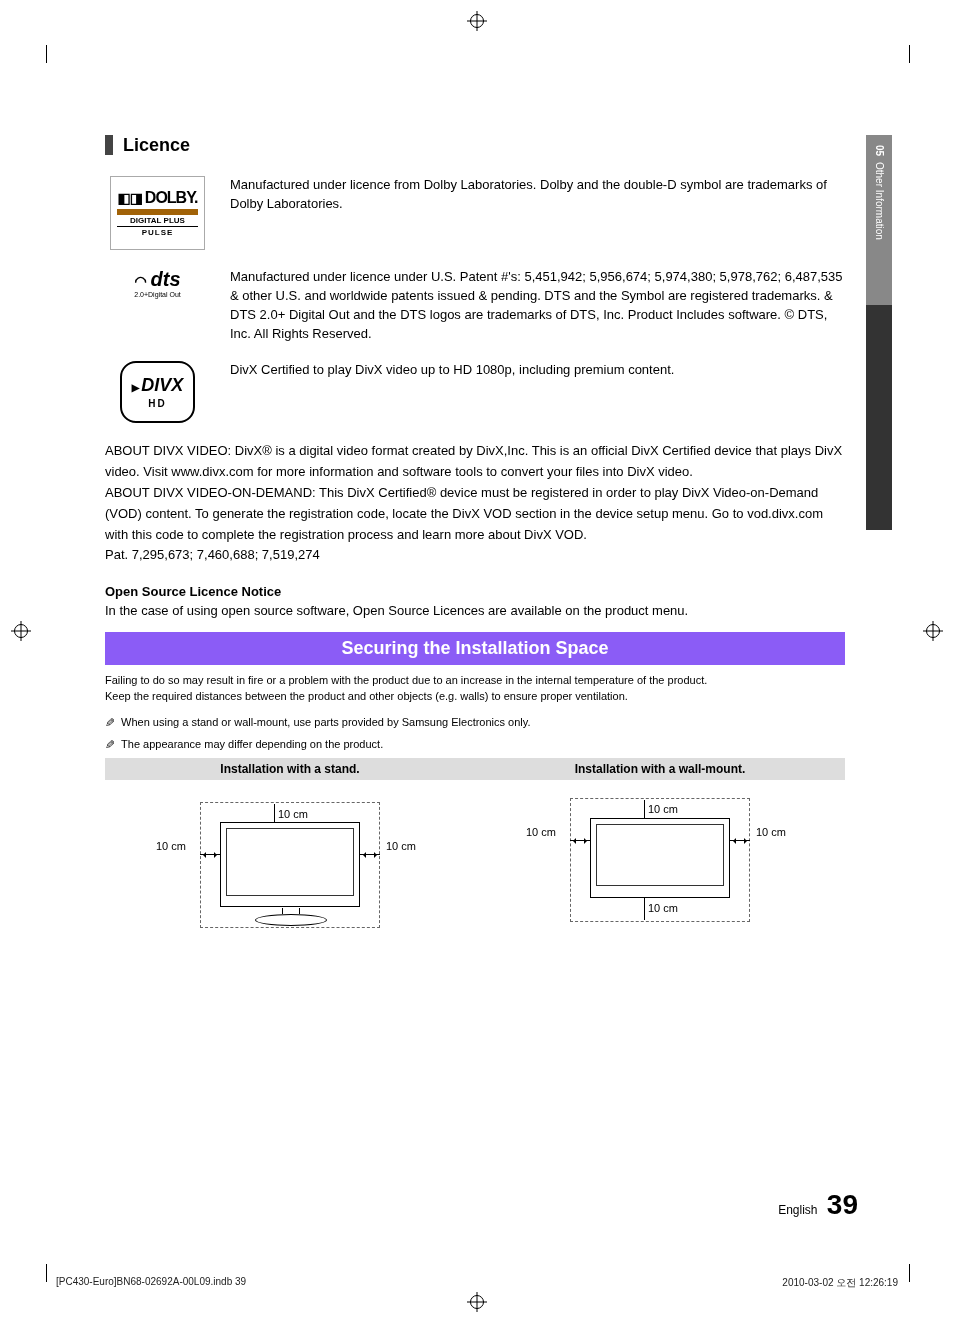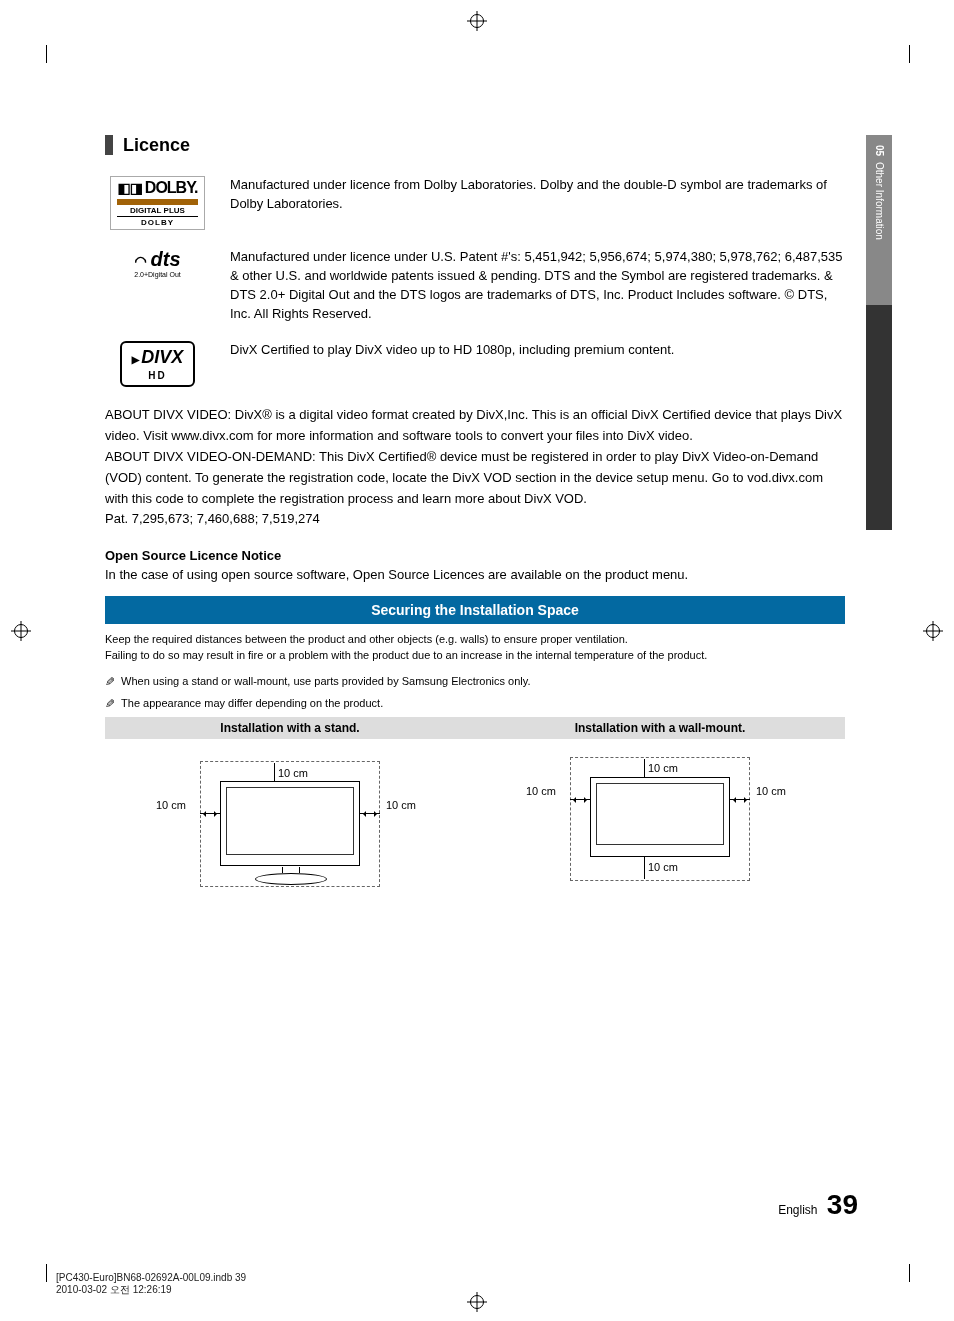--- a/index.html
+++ b/index.html
@@ -79,7 +79,7 @@
     align-items: center;
     justify-content: center;
   }
-  .logo-dolby { border: 1px solid #aaa; padding: 2px 6px; text-align: center; }
+  .logo-dolby { border: 1px solid #aaa; padding: 12px 6px; text-align: center; }
   .logo-dolby .dd { font-family: Arial; font-weight: 900; font-size: 16px; letter-spacing: -1px; }
   .logo-dolby .dd::before { content:"◧◨ "; font-size:14px; }
   .logo-dolby .sub1 { font-size: 8px; font-weight: bold; border-top:6px solid #a16207; border-bottom:1px solid #000; padding:1px 0; margin-top:2px;}

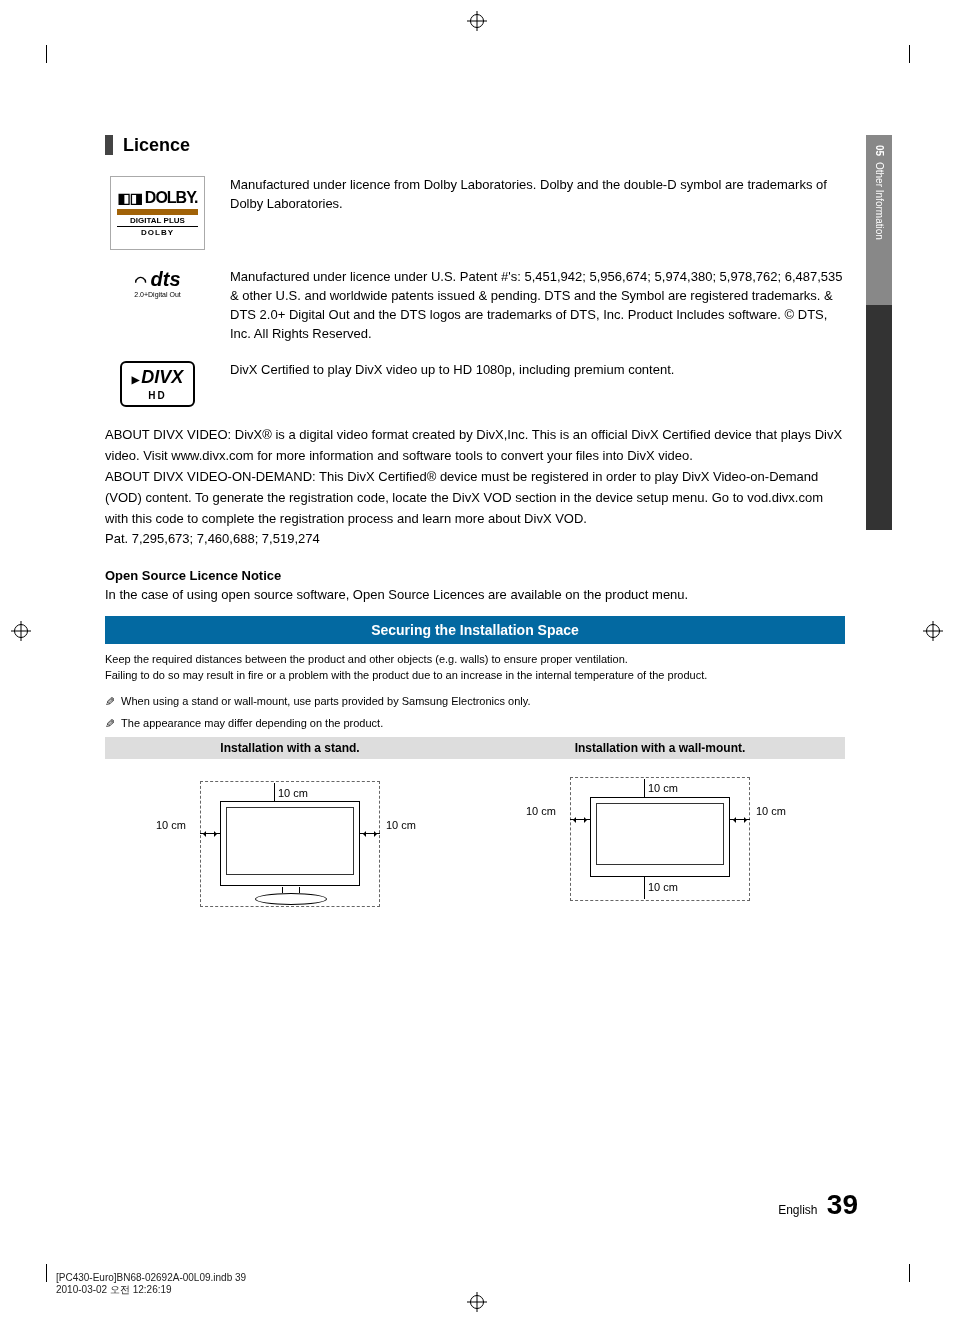--- a/index.html
+++ b/index.html
@@ -216,7 +216,7 @@
       <div class="logo-dolby">
         <div class="dd">DOLBY.</div>
         <div class="sub1">DIGITAL PLUS</div>
-        <div class="sub2">DOLBY</div>
+        <div class="sub2">PULSE</div>
       </div>
     </div>
     <div class="licence-text">Manufactured under licence from Dolby Laboratories. Dolby and the double-D symbol are trademarks of Dolby Laboratories.</div>

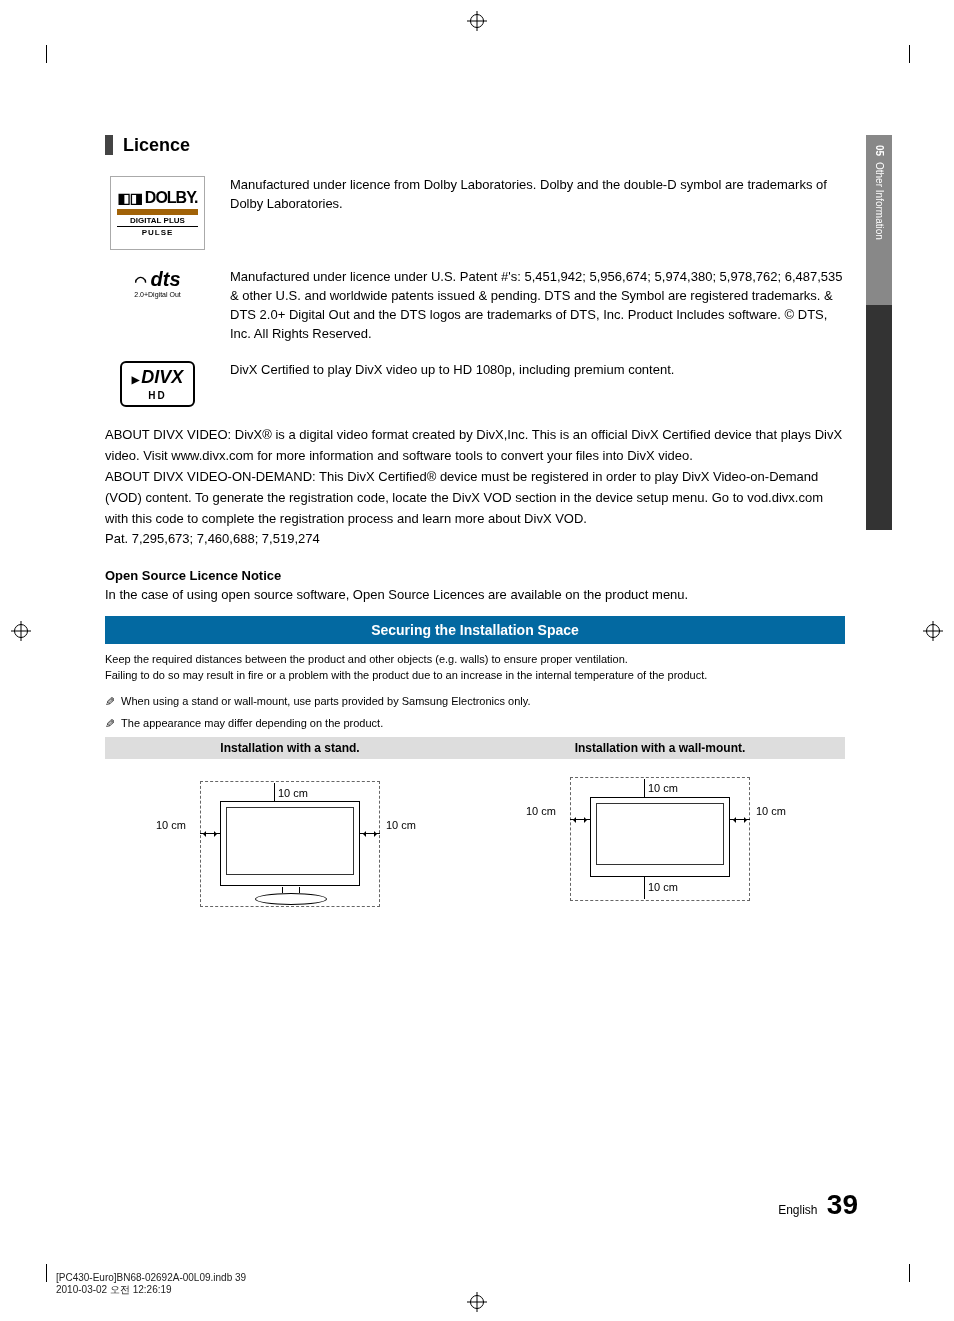--- a/index.html
+++ b/index.html
@@ -90,7 +90,7 @@
   .logo-dts .big::before { content:"◠ "; font-style:normal; font-size:14px; }
   .logo-dts .small { font-size: 7px; font-style: normal; }
 
-  .logo-divx { border: 2px solid #000; border-radius: 6px; padding: 4px 10px; text-align: center; }
+  .logo-divx { border: 2px solid #000; border-radius: 16px; padding: 12px 10px; text-align: center; }
   .logo-divx .big { font-size: 18px; font-weight: 900; font-style: italic; font-family: Arial Black, Arial; }
   .logo-divx .big::before { content:"▶"; font-size:10px; margin-right:2px; font-style:normal;}
   .logo-divx .sub { font-size: 10px; font-weight: 900; letter-spacing: 2px; margin-top:2px;}

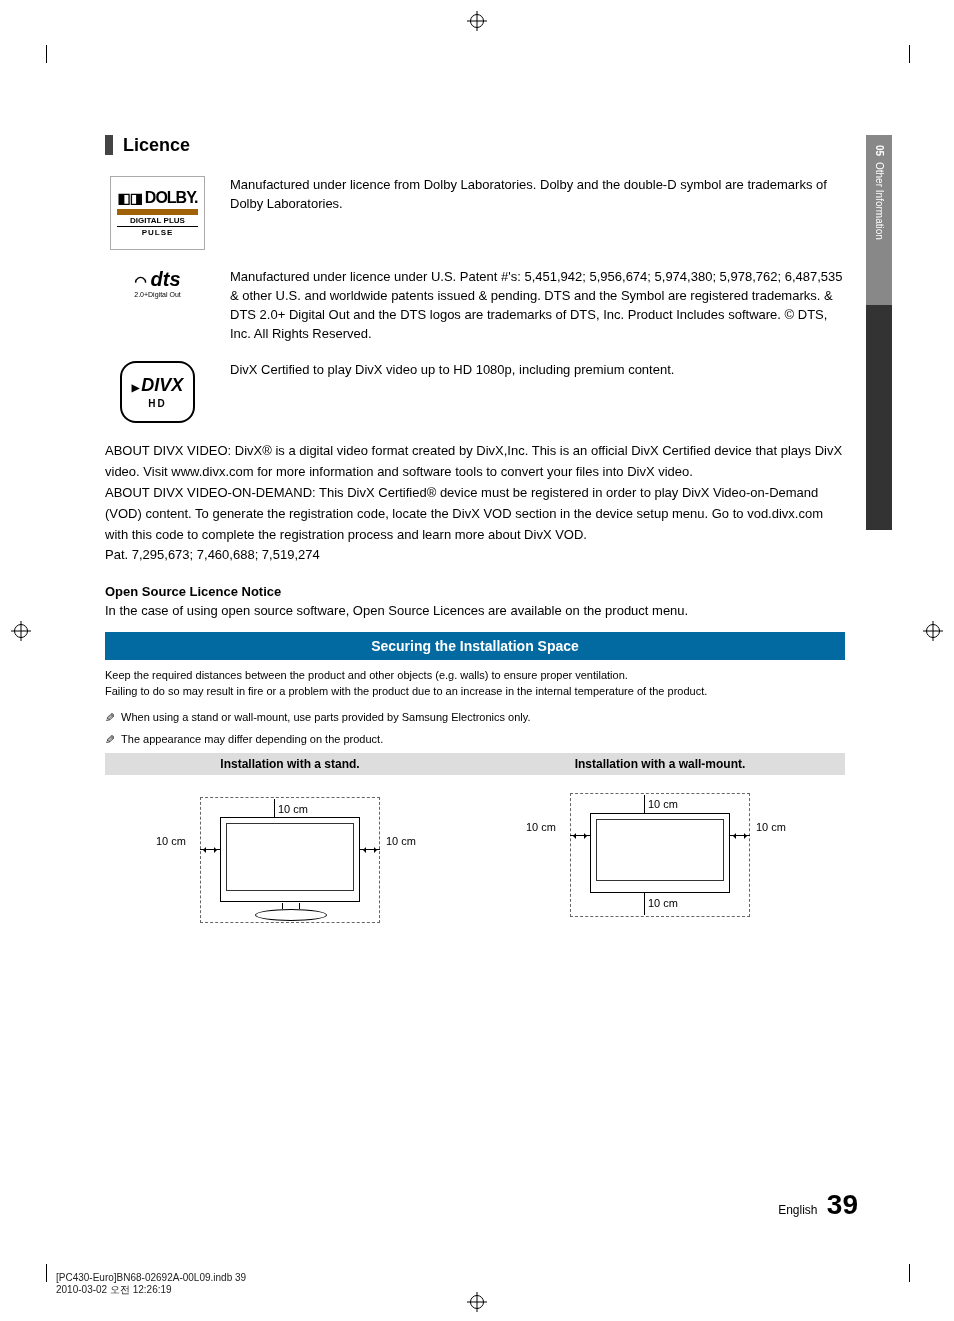--- a/index.html
+++ b/index.html
@@ -103,12 +103,12 @@
   .open-source p { font-size: 13px; margin: 0 0 14px 0; }
 
   .securing-banner {
-    background: #0369a1;
+    background: #8b5cf6;
     color: #fff;
     font-weight: bold;
     text-align: center;
     padding: 6px;
-    font-size: 14px;
+    font-size: 18px;
     margin-bottom: 8px;
   }
   .securing-intro { font-size: 11px; line-height: 1.4; margin-bottom: 10px; }

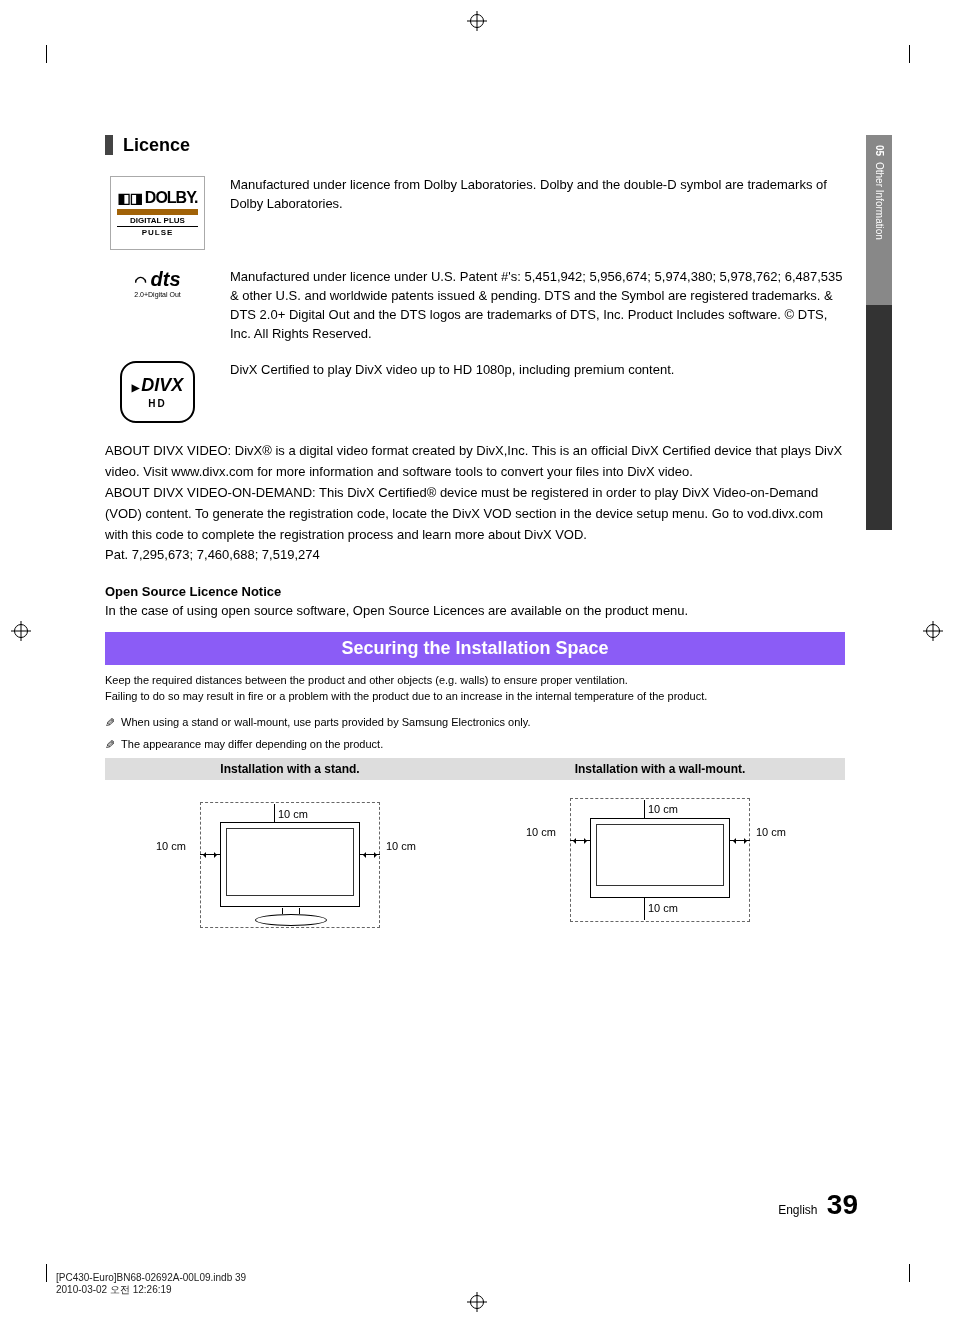--- a/index.html
+++ b/index.html
@@ -255,8 +255,8 @@
 
   <div class="securing-banner">Securing the Installation Space</div>
   <div class="securing-intro">
+    <div>Failing to do so may result in fire or a problem with the product due to an increase in the internal temperature of the product.</div>
     <div>Keep the required distances between the product and other objects (e.g. walls) to ensure proper ventilation.</div>
-    <div>Failing to do so may result in fire or a problem with the product due to an increase in the internal temperature of the product.</div>
   </div>
 
   <div class="note-line">

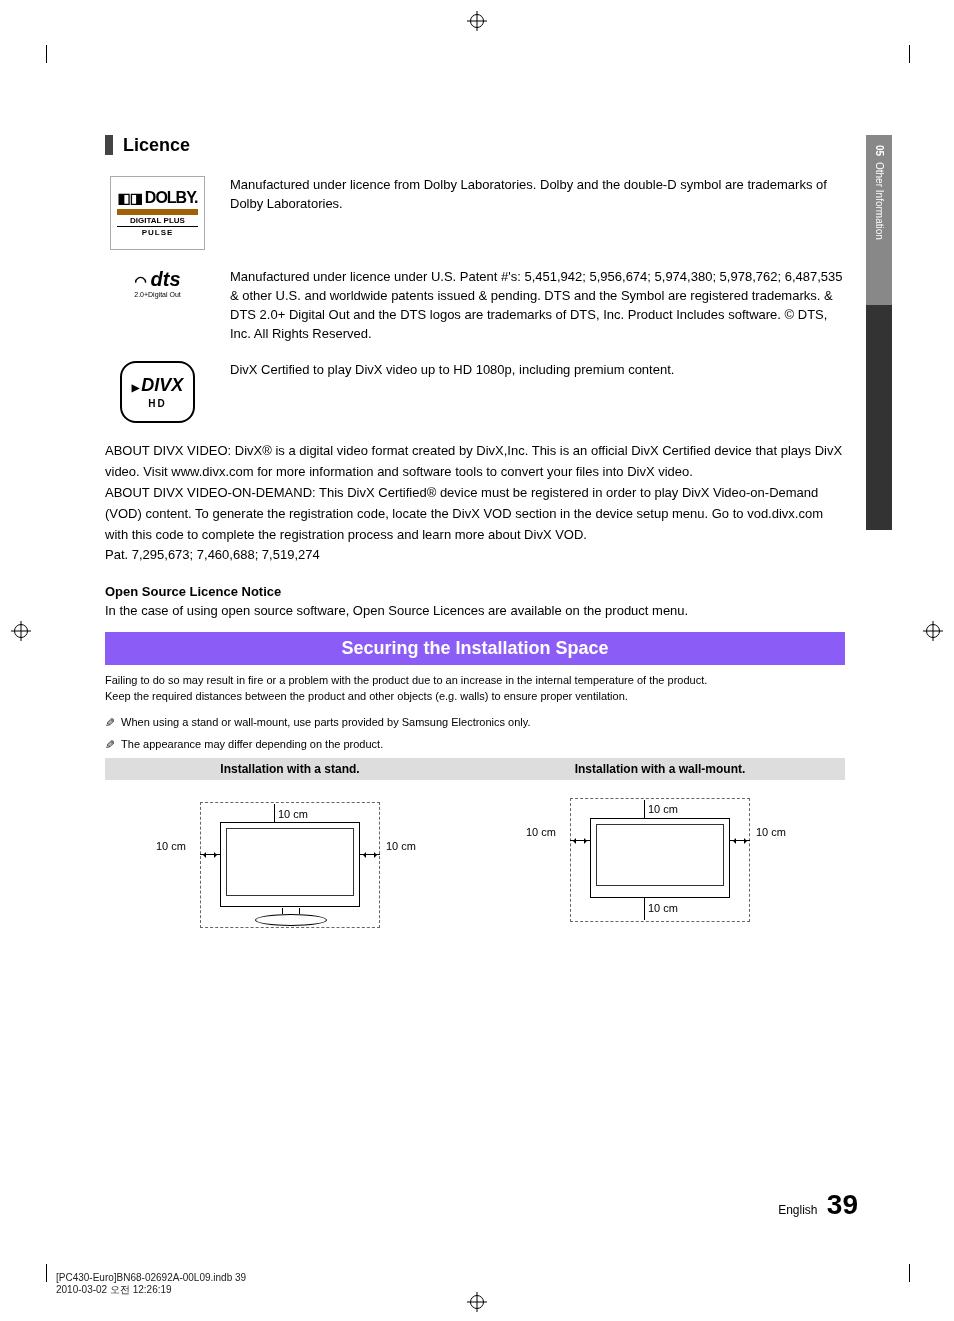--- a/index.html
+++ b/index.html
@@ -175,13 +175,12 @@
   .imprint {
     position: absolute;
     left: 56px;
-    bottom: 24px;
+    bottom: 31px;
     width: 842px;
     font-size: 10px;
     color: #222;
     display: flex;
     justify-content: space-between;
-    flex-direction: column;
   }
 </style>
 </head>

